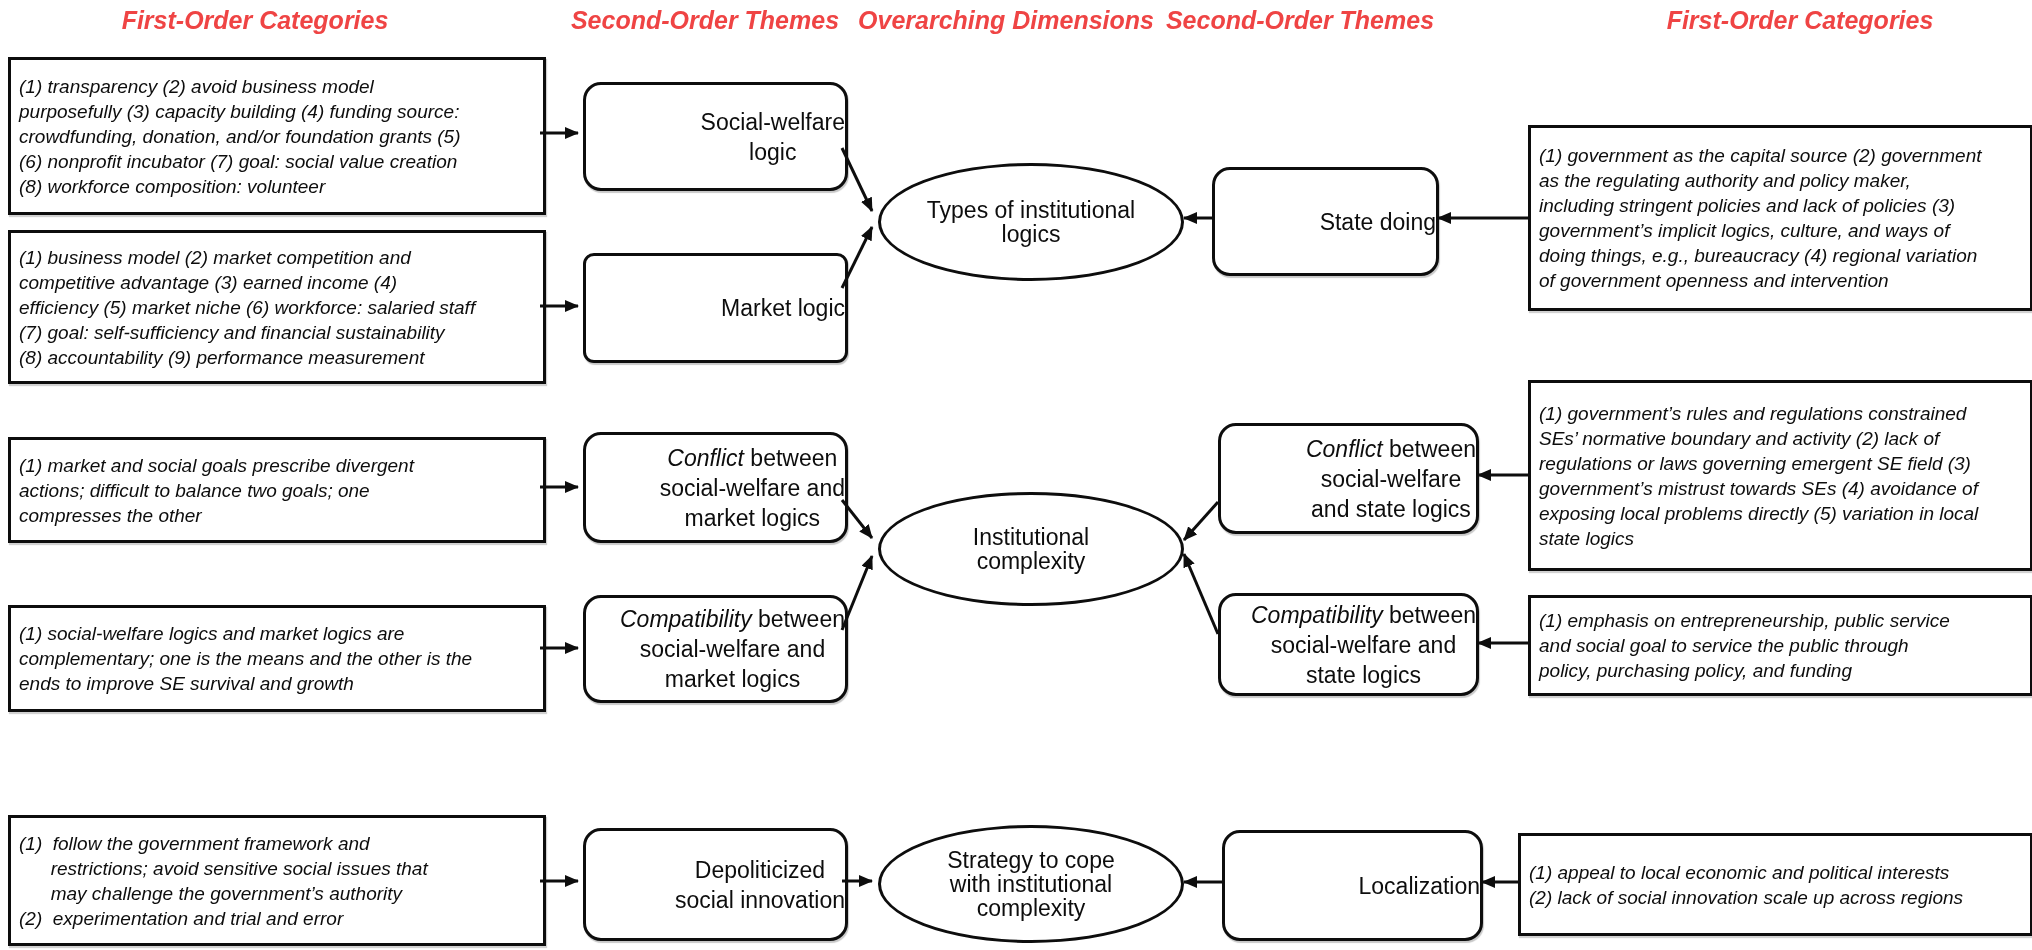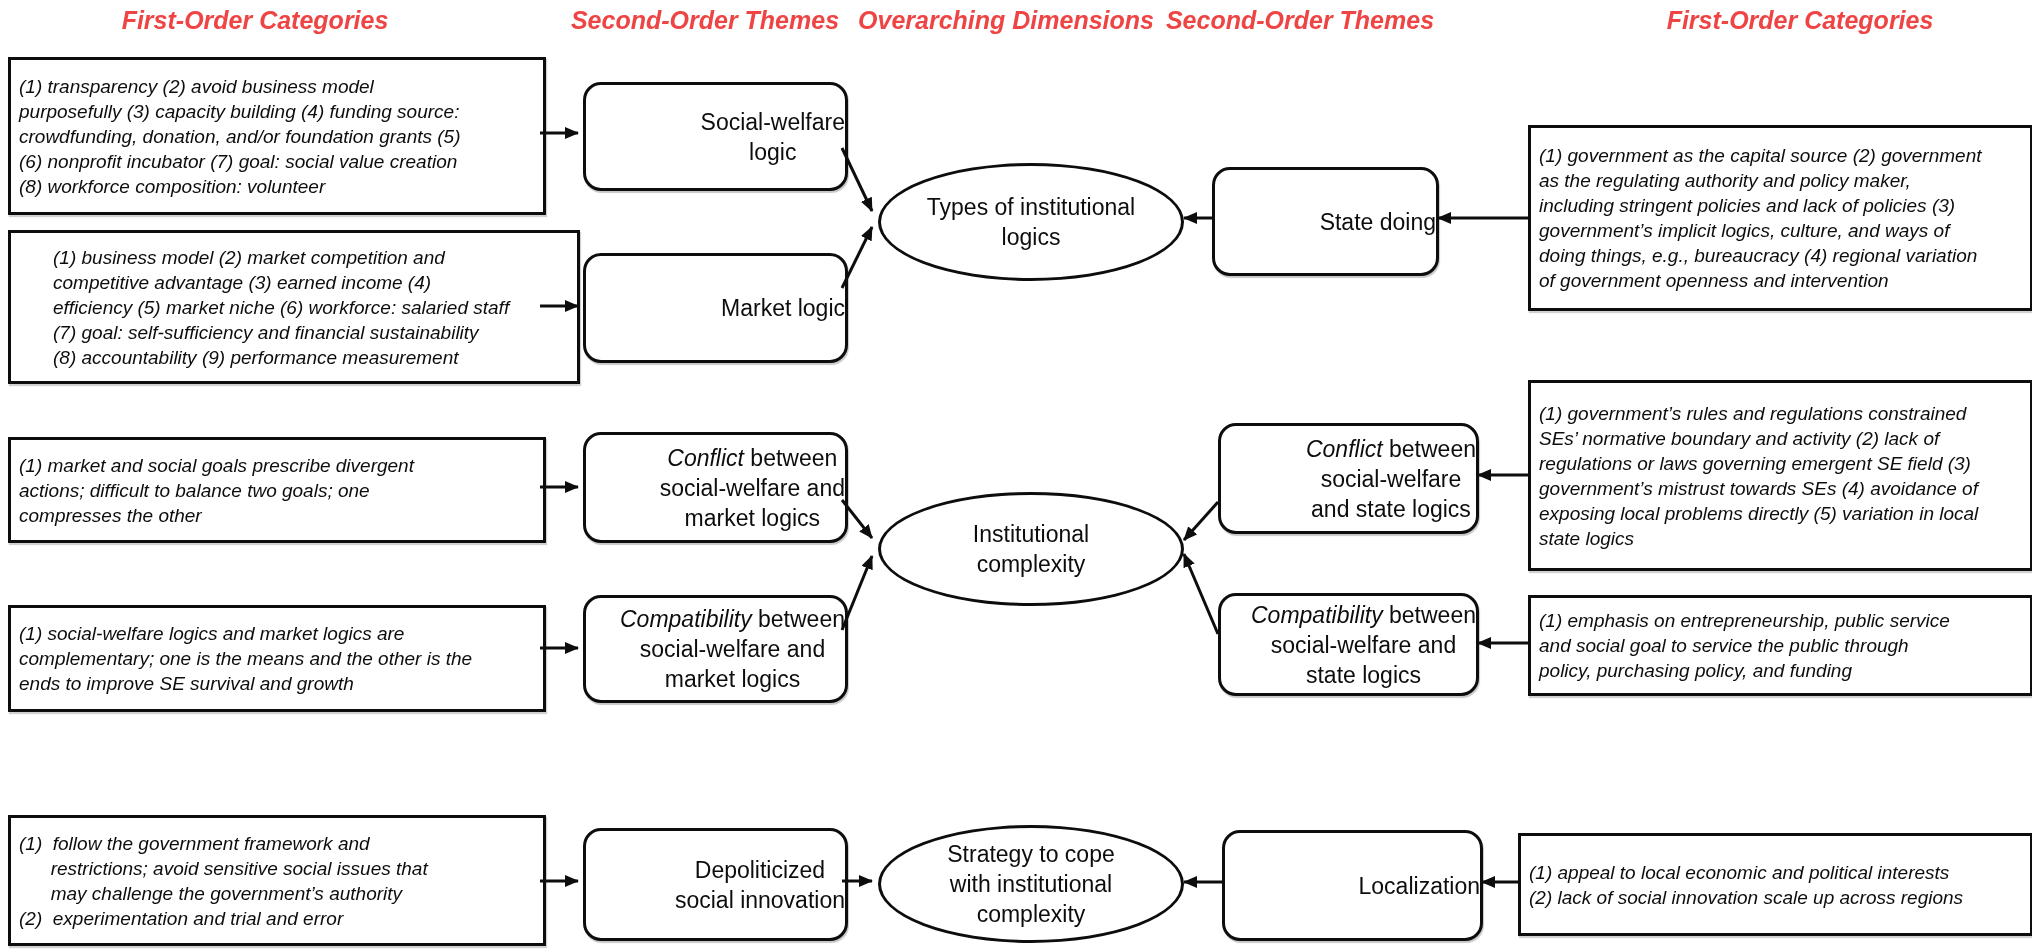--- a/index.html
+++ b/index.html
@@ -16,7 +16,7 @@
   .theme .txt{font-size:23px;line-height:30px;white-space:pre;text-align:center;}
   .dim{position:absolute;border:3px solid #0d0d0d;border-radius:50%;background:#ffffff;
        display:flex;align-items:center;justify-content:center;}
-  .dim .txt{font-size:23px;line-height:30px;white-space:pre;text-align:center;}
+  .dim .txt{font-size:23px;line-height:24px;white-space:pre;text-align:center;}
   .em{font-style:italic;}
   svg.overlay{position:absolute;left:0;top:0;pointer-events:none;}
 </style>

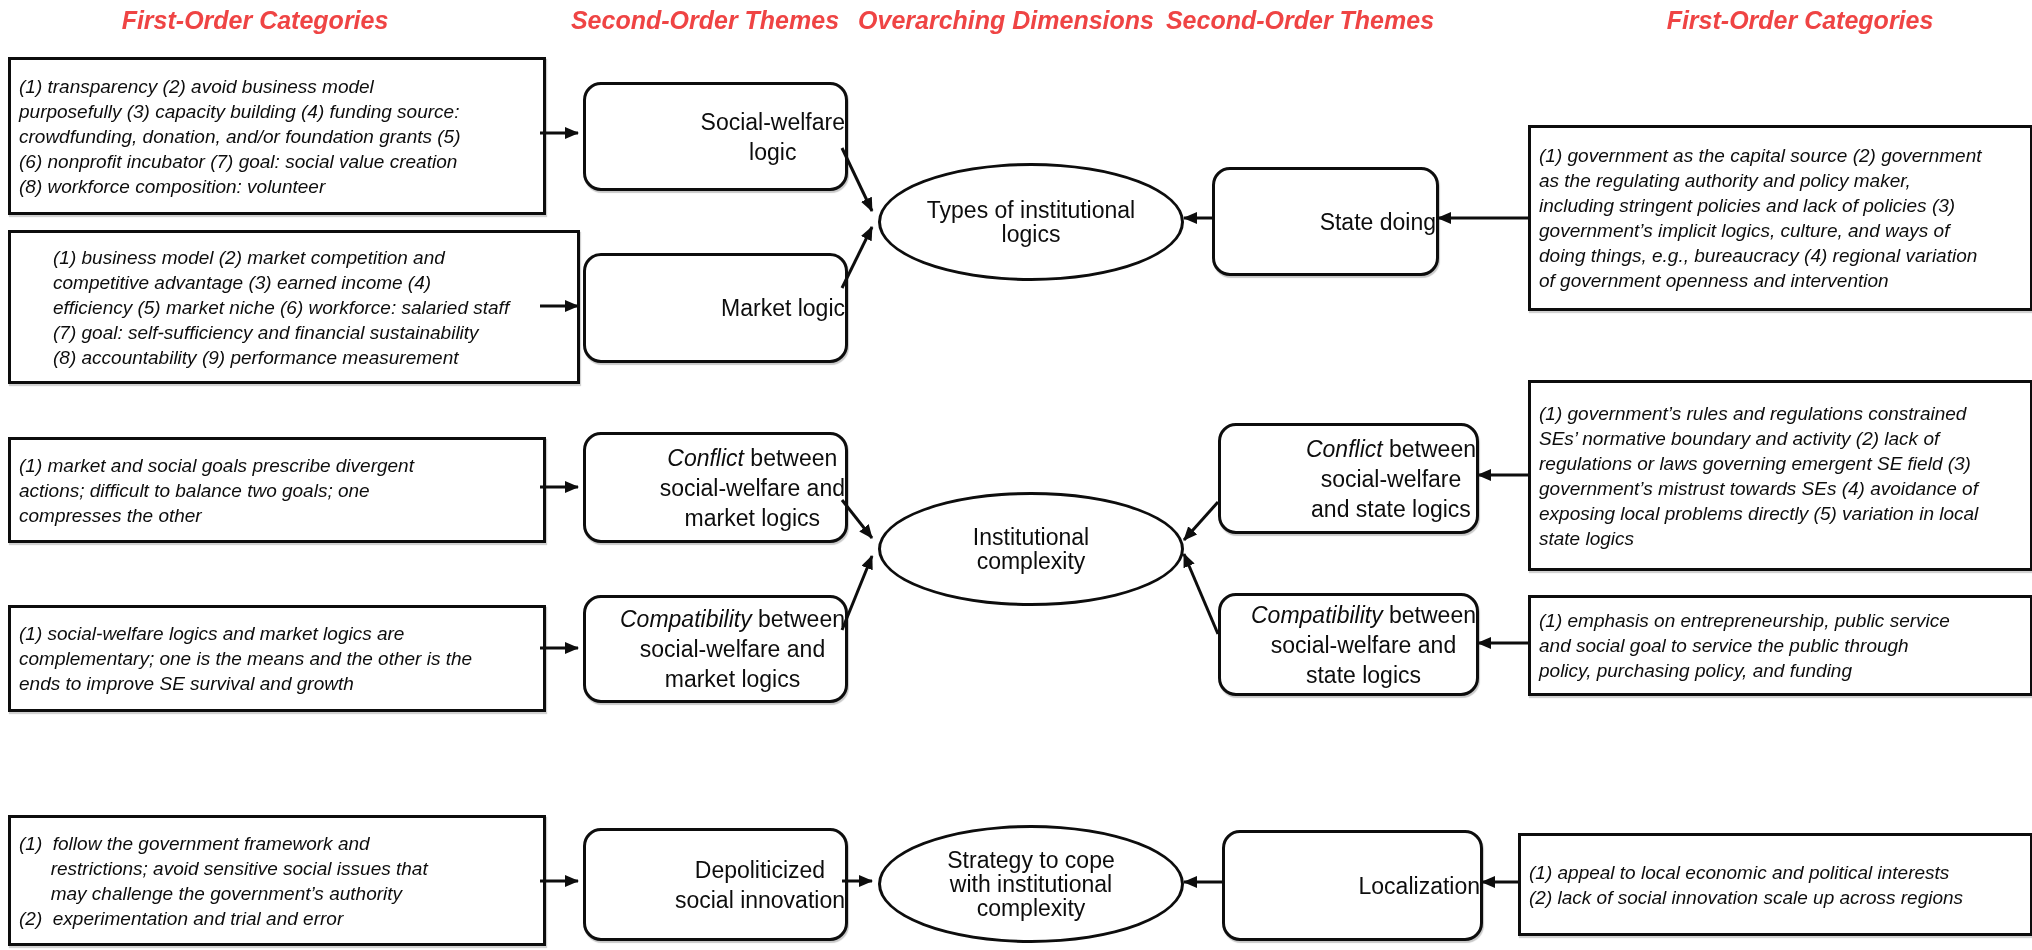--- a/index.html
+++ b/index.html
@@ -38,7 +38,7 @@
 (6) nonprofit incubator (7) goal: social value creation
 (8) workforce composition: volunteer</div>
   </div>
-  <div class="cat" style="left:8px;top:230px;width:532px;height:148px;padding-left:34px;">
+  <div class="cat" style="left:8px;top:230px;width:532px;height:148px;">
     <div class="txt">(1) business model (2) market competition and
 competitive advantage (3) earned income (4)
 efficiency (5) market niche (6) workforce: salaried staff

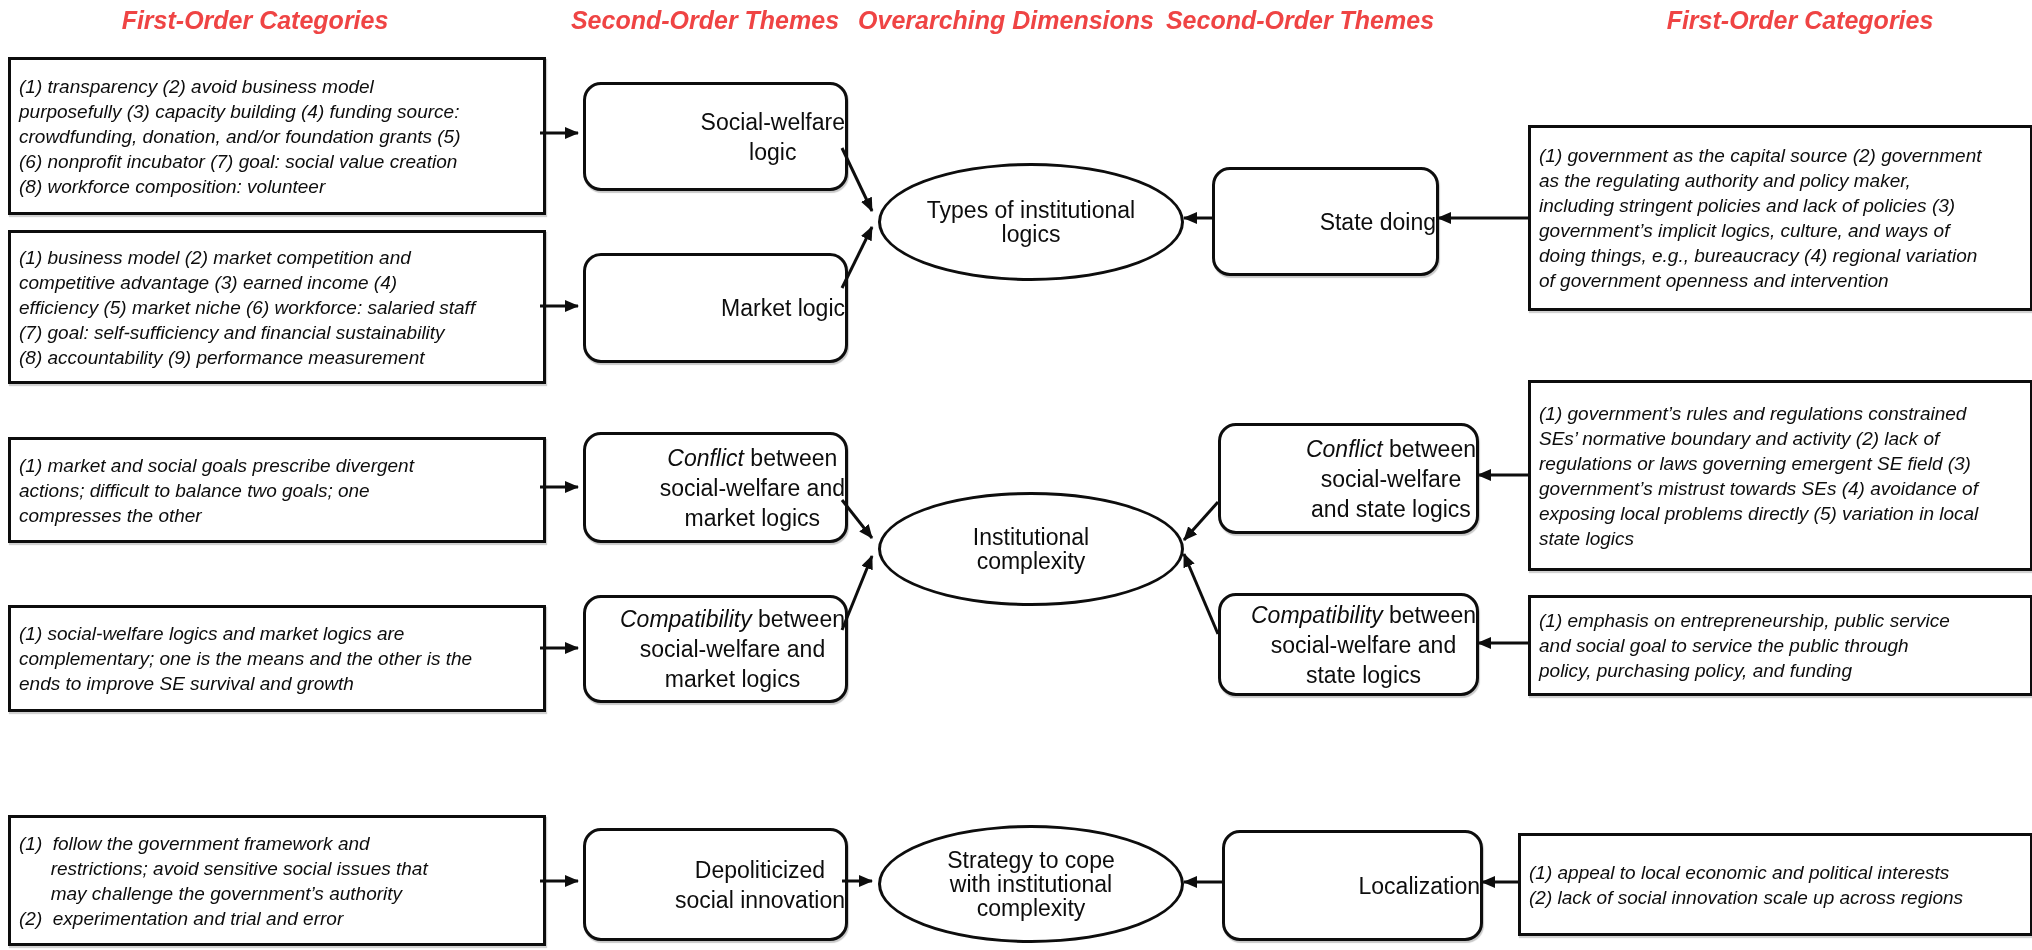--- a/index.html
+++ b/index.html
@@ -66,7 +66,7 @@
     <div class="txt"><span class="em"></span><span>Social-welfare
 logic</span></div>
   </div>
-  <div class="theme" style="left:583px;top:253px;width:259px;height:104px;">
+  <div class="theme" style="left:583px;top:253px;width:259px;height:104px;border-radius:11px;">
     <div class="txt"><span class="em"></span><span>Market logic</span></div>
   </div>
   <div class="theme" style="left:583px;top:432px;width:259px;height:105px;">

